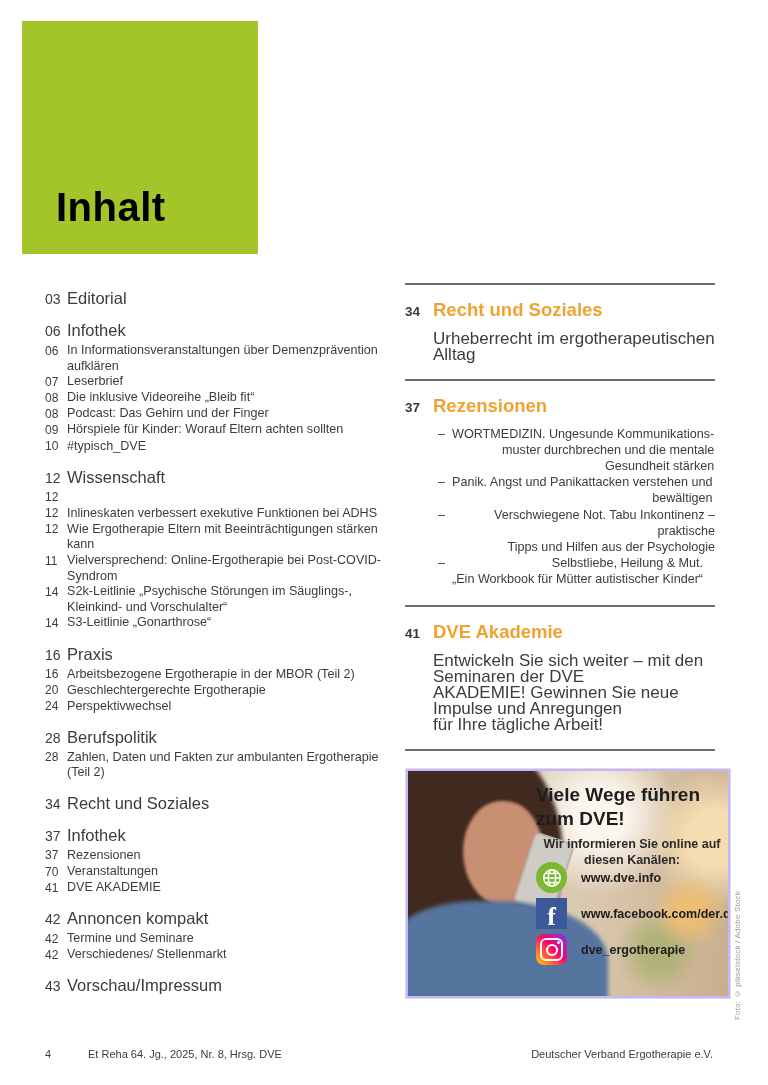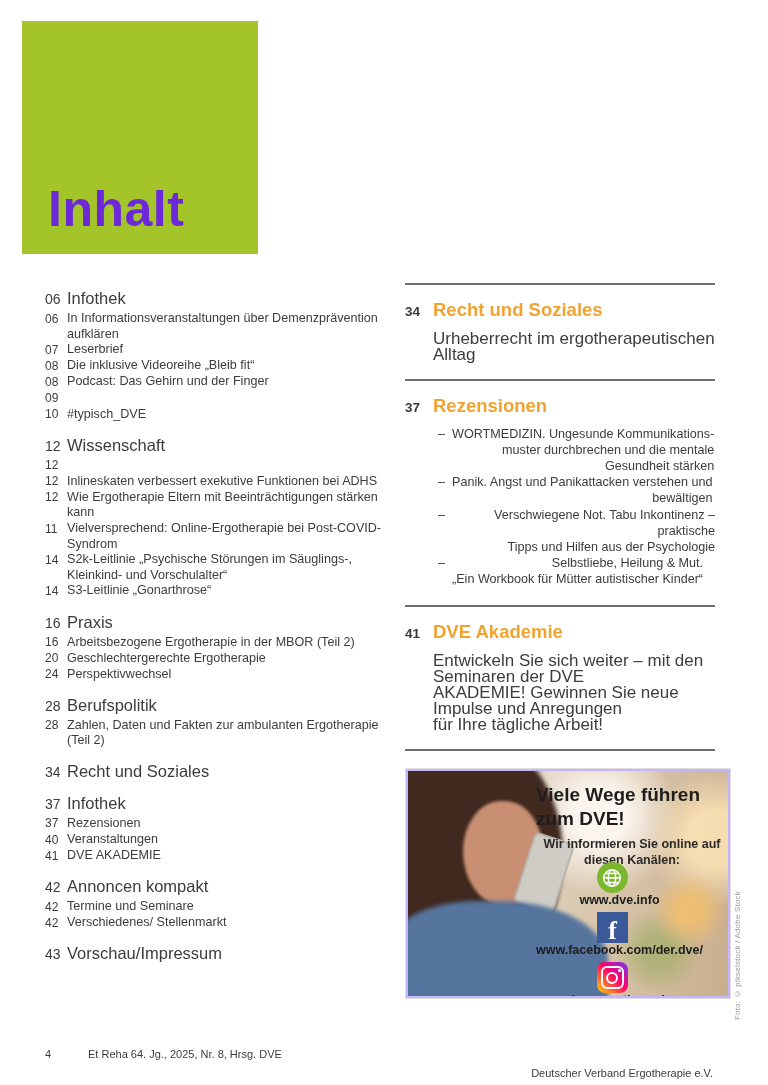--- a/index.html
+++ b/index.html
@@ -15,8 +15,8 @@
     background:#a3c52a;
   }
   .inhalt-box h1{
-    position:absolute; left:26px; bottom:16px; margin:0;
-    font-size:50px; font-weight:700; color:#6d28d9; letter-spacing:0.5px;
+    position:absolute; left:26px; bottom:16px; margin:8px;
+    font-size:40px; font-weight:700; color:#000000; letter-spacing:0.5px;
   }
   
   .toc-col{position:absolute; left:45px; top:289px; width:348px;}

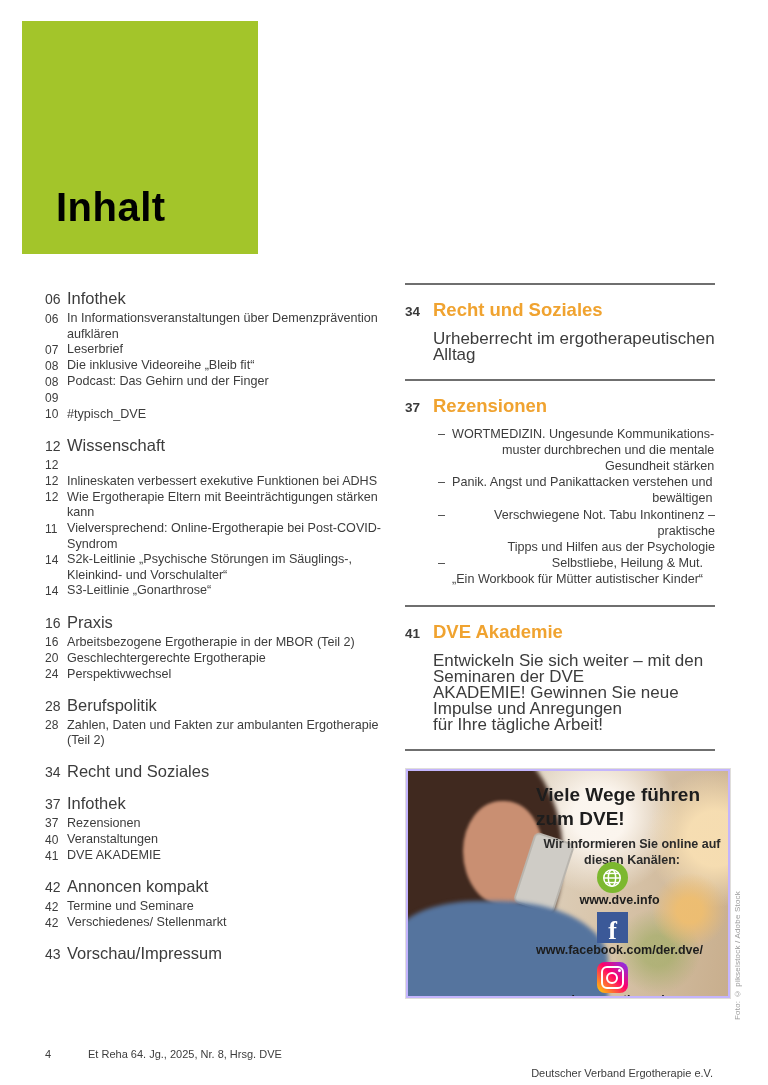--- a/index.html
+++ b/index.html
@@ -105,6 +105,13 @@
   </div>
 
   <div class="toc-col" id="toc-col">
+      <section class="toc-group">
+    <div class="toc-header">
+      <span class="g-num">03</span>
+      <span class="g-title">Editorial</span>
+    </div>
+    <div class="toc-items"></div>
+  </section>
       <section class="toc-group">
     <div class="toc-header">
       <span class="g-num">06</span>

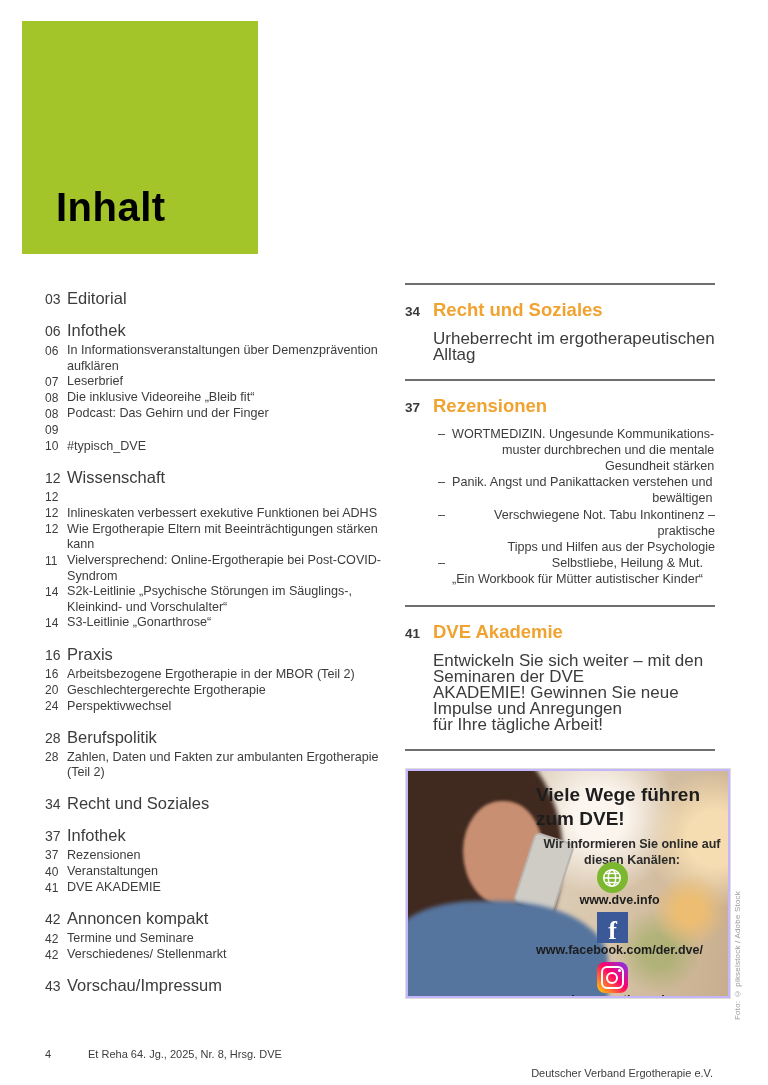--- a/index.html
+++ b/index.html
@@ -137,6 +137,7 @@
   </div>
           <div class="toc-item">
     <span class="i-num">09</span>
+    <span class="i-label">Hörspiele für Kinder: Worauf Eltern achten sollten</span>
   </div>
           <div class="toc-item">
     <span class="i-num">10</span>

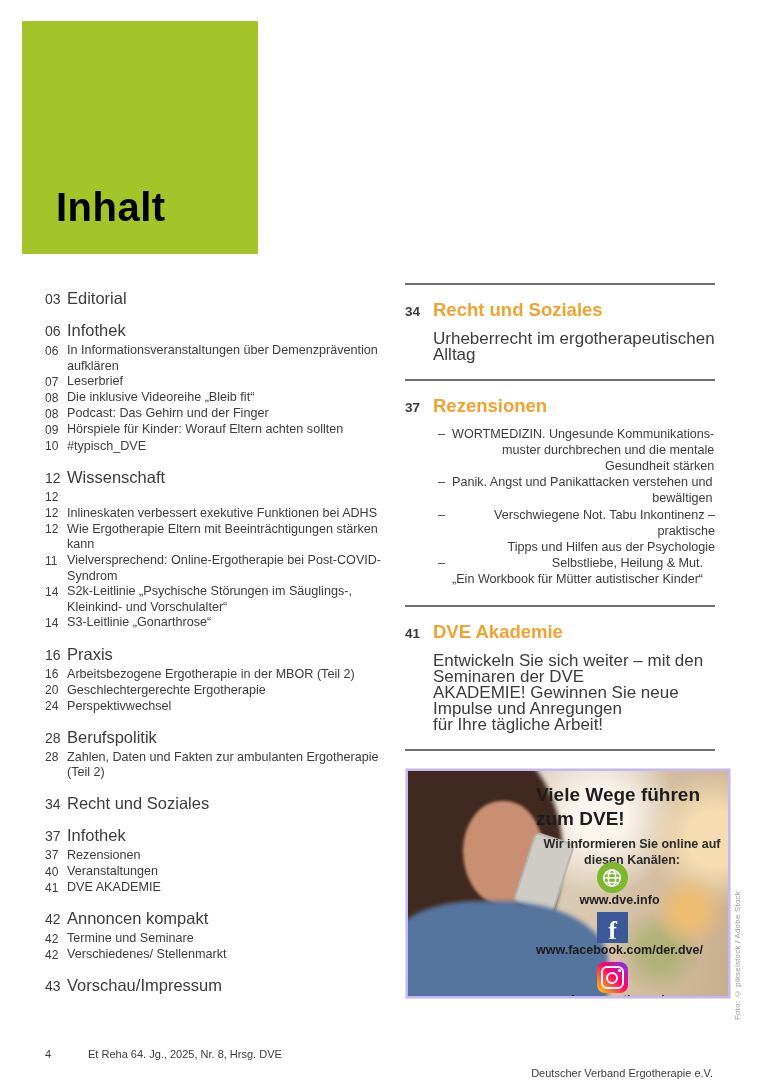--- a/index.html
+++ b/index.html
@@ -228,7 +228,7 @@
     <span class="i-label">Rezensionen</span>
   </div>
           <div class="toc-item">
-    <span class="i-num">40</span>
+    <span class="i-num">70</span>
     <span class="i-label">Veranstaltungen</span>
   </div>
           <div class="toc-item">

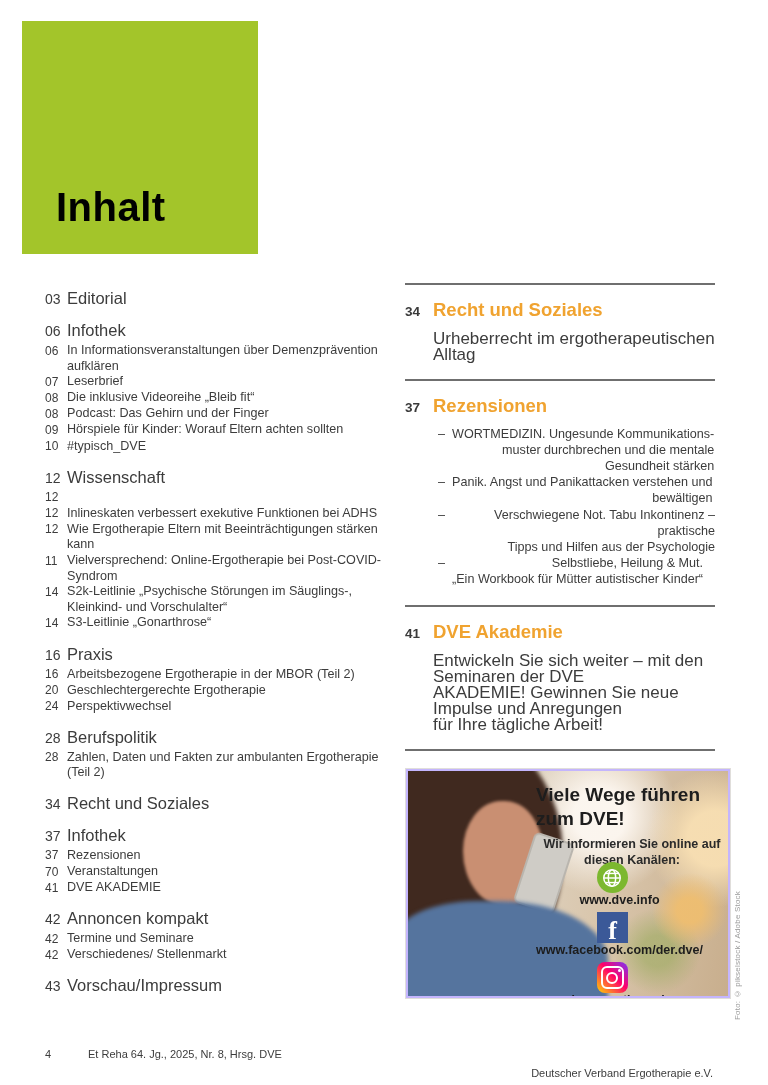--- a/index.html
+++ b/index.html
@@ -74,7 +74,7 @@
   .ad-headline{font-size:19px; font-weight:700; color:#1d1d1d; line-height:24px; white-space:pre-line;}
   .ad-subline{margin-top:6px; font-size:12.5px; font-weight:700; color:#2a2a2a; line-height:15.5px; white-space:pre-line;text-align:center;}
   .ad-channels{position:absolute; left:128px; top:91px;}
-  .ad-channel{display:flex; align-items:center; margin-bottom:5px; cursor:pointer;flex-direction:column;}
+  .ad-channel{display:flex; align-items:center; margin-bottom:5px; cursor:pointer;}
   .ad-channel .ch-icon{flex:0 0 31px; width:31px; height:31px; margin-right:14px;}
   .ad-channel .ch-label{font-size:12.5px; font-weight:700; color:#1d1d1d;}
   .icon-globe{width:31px;height:31px;border-radius:50%;background:#7cb82f;display:flex;align-items:center;justify-content:center;}

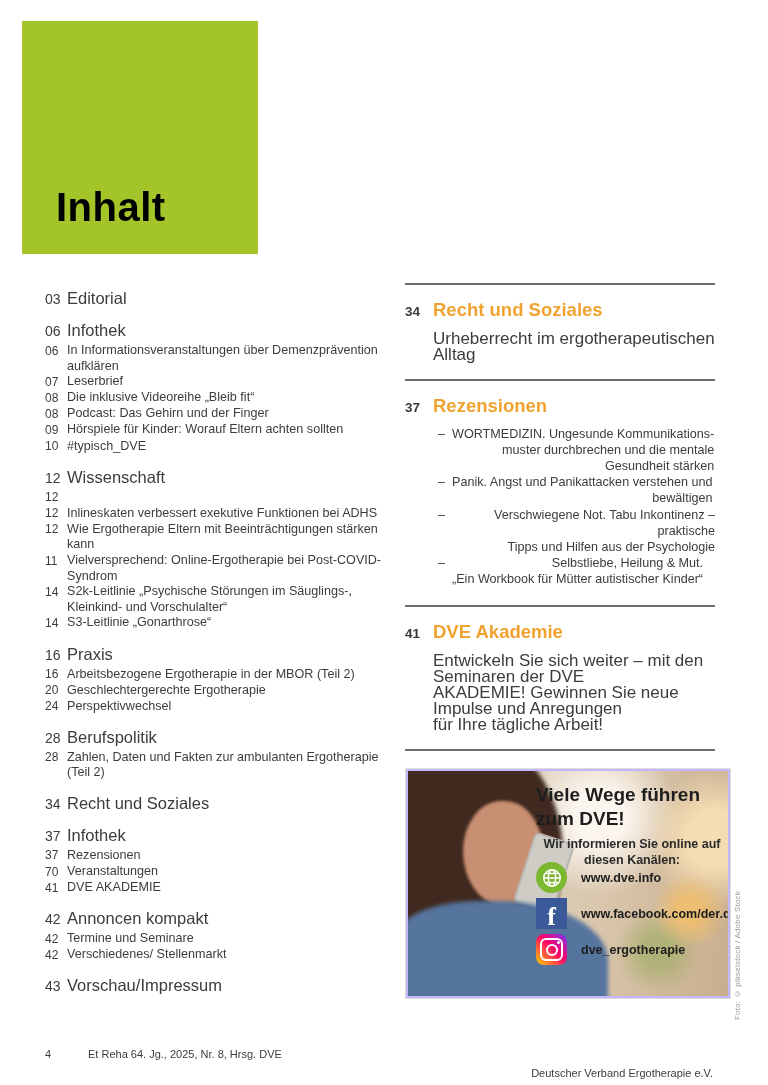--- a/index.html
+++ b/index.html
@@ -93,7 +93,7 @@
   
   .footer{position:absolute; left:45px; right:55px; top:1048px; display:flex; font-size:11px; color:#3c3c3c;}
   .footer .f-page{width:43px;}
-  .footer .f-right{margin-left:auto;margin-top:19px;}
+  .footer .f-right{margin-left:auto;}
 </style>
 </head>
 <body>

